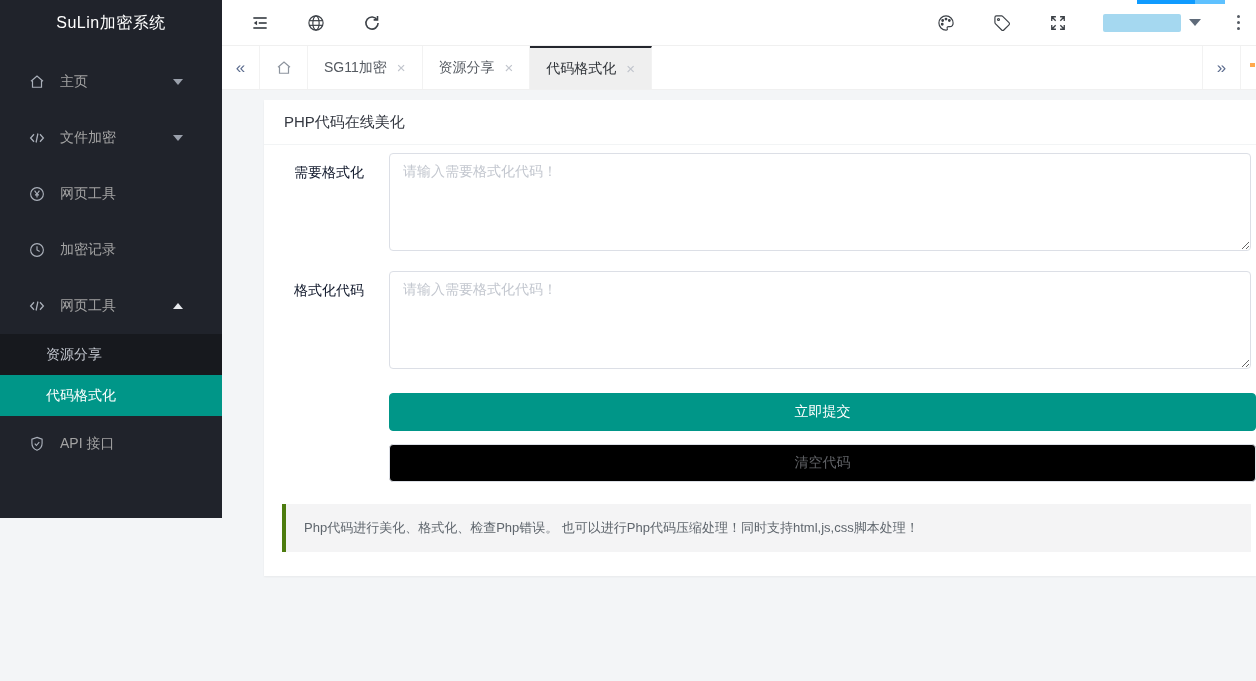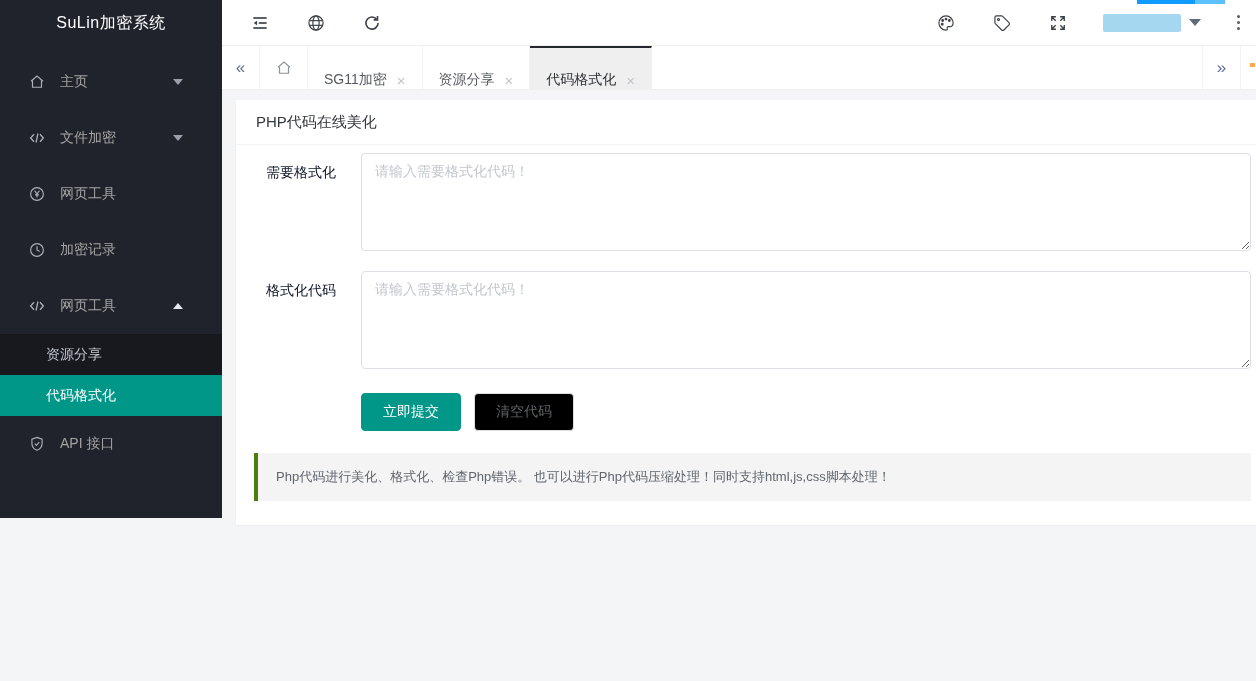--- a/index.html
+++ b/index.html
@@ -44,7 +44,7 @@
   .tab-arrow { width:38px; display:flex; align-items:center; justify-content:center; color:#5d6d8f; font-size:17px; cursor:pointer; border-right:1px solid #f2f2f2; }
   .tab-home { width:48px; display:flex; align-items:center; justify-content:center; color:#8d949e; cursor:pointer; border-right:1px solid #f2f2f2; }
   .tab-home svg { width:18px; height:18px; }
-  .tab { display:flex; align-items:flex-end; gap:10px; padding:0 16px; font-size:14px; color:#555a61; border-right:1px solid #f2f2f2; cursor:pointer; position:relative; }
+  .tab { display:flex; align-items:center; gap:10px; padding:0 16px; font-size:14px; color:#555a61; border-right:1px solid #f2f2f2; cursor:pointer; position:relative; }
   .tab .close { color:#c0c4cc; font-size:15px; cursor:pointer; }
   .tab.active { background:#efefef; border-top:2px solid #23262d; color:#2f3338; }
   .tab-spring { flex:1; }

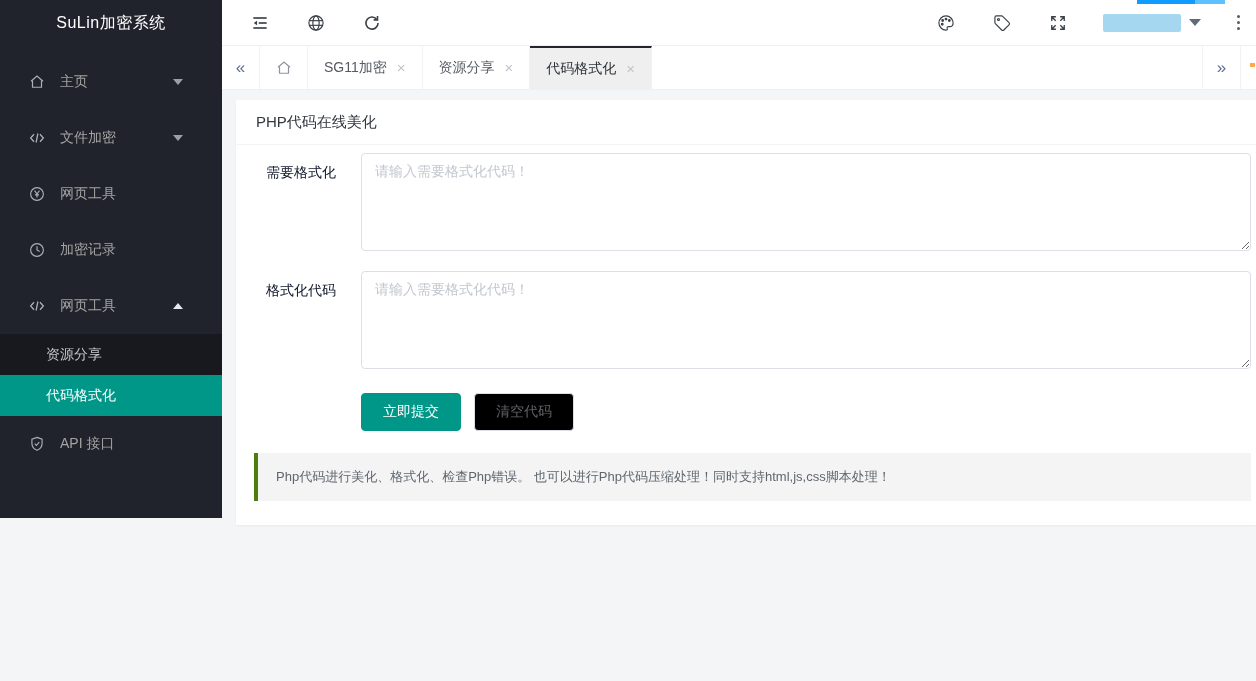--- a/index.html
+++ b/index.html
@@ -53,7 +53,7 @@
   .tab-frag i { position:absolute; top:17px; right:1px; width:5px; height:4px; background:#ffa94d; display:block; }
 
   
-  .content { flex:1; background:#f3f5f7; padding:10px 0 0 14px; overflow:hidden; }
+  .content { flex:1; background:#f3f5f7; padding:10px 0 0 14px; overflow:hidden;margin-left:28px; }
   .card { background:#ffffff; box-shadow:0 1px 2px rgba(0,0,0,.05); }
   .card-header { height:45px; display:flex; align-items:center; padding:0 20px; border-bottom:1px solid #f2f4f5; color:#333740; font-size:15px; }
   .card-body { padding:8px 0 24px 0; }

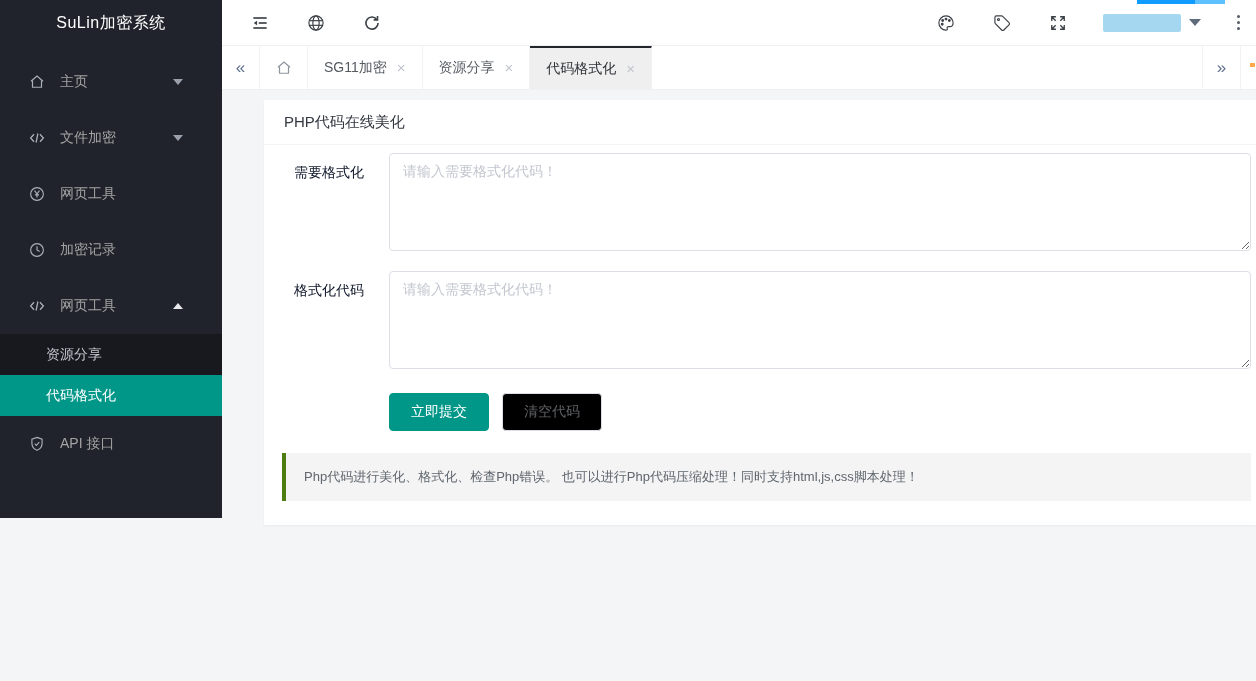--- a/index.html
+++ b/index.html
@@ -62,7 +62,7 @@
   .form-field { flex:1; margin-right:5px; }
   .form-field textarea { width:100%; height:98px; border:1px solid #dcdfe6; border-radius:4px; padding:9px 13px; font-size:14px; color:#333; font-family:inherit; resize:both; outline:none; background:#fff; }
   .form-field textarea::placeholder { color:#c3c7cf; }
-  .btn-row { display:flex; gap:13px; margin-left:125px; margin-top:20px; }
+  .btn-row { display:flex; gap:13px; margin-left:125px; margin-top:20px;flex-direction:column; }
   .btn { height:38px; padding:0 21px; border-radius:4px; font-size:14px; cursor:pointer; font-family:inherit; }
   .btn-primary { background:#009688; border:1px solid #009688; color:#ffffff; }
   .btn-plain { background:#000000; border:1px solid #dcdfe6; color:#606266; }

